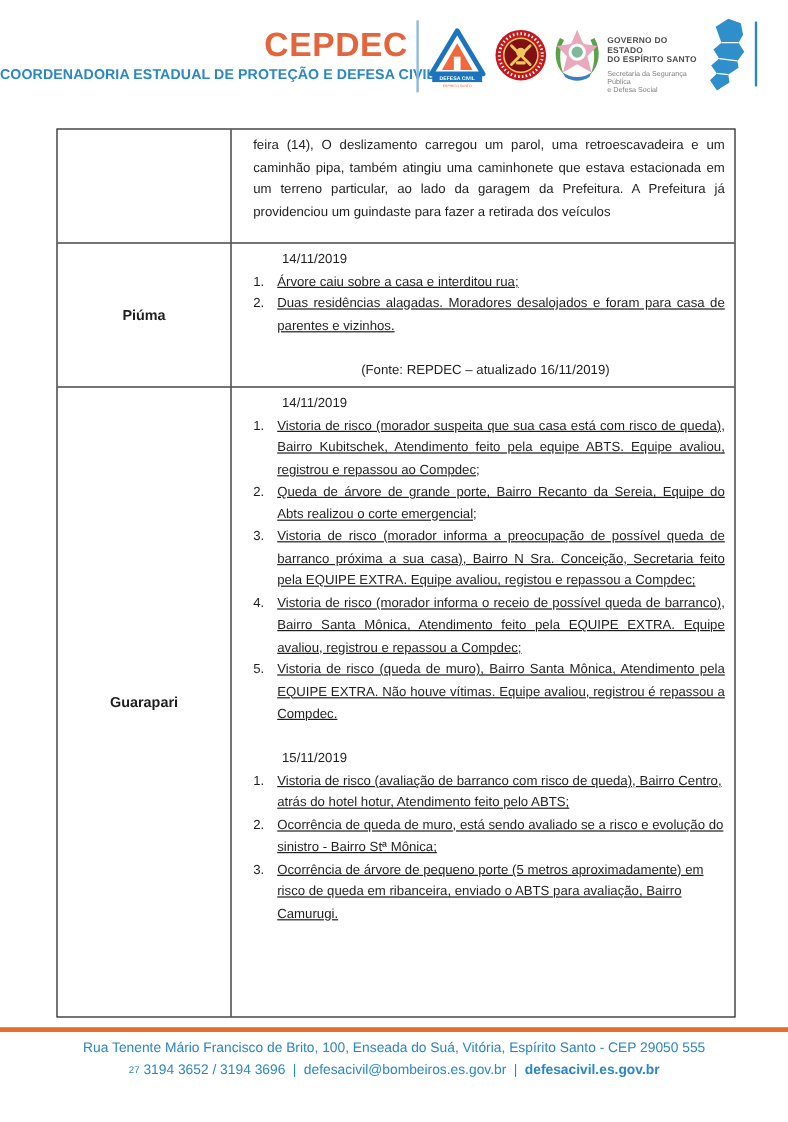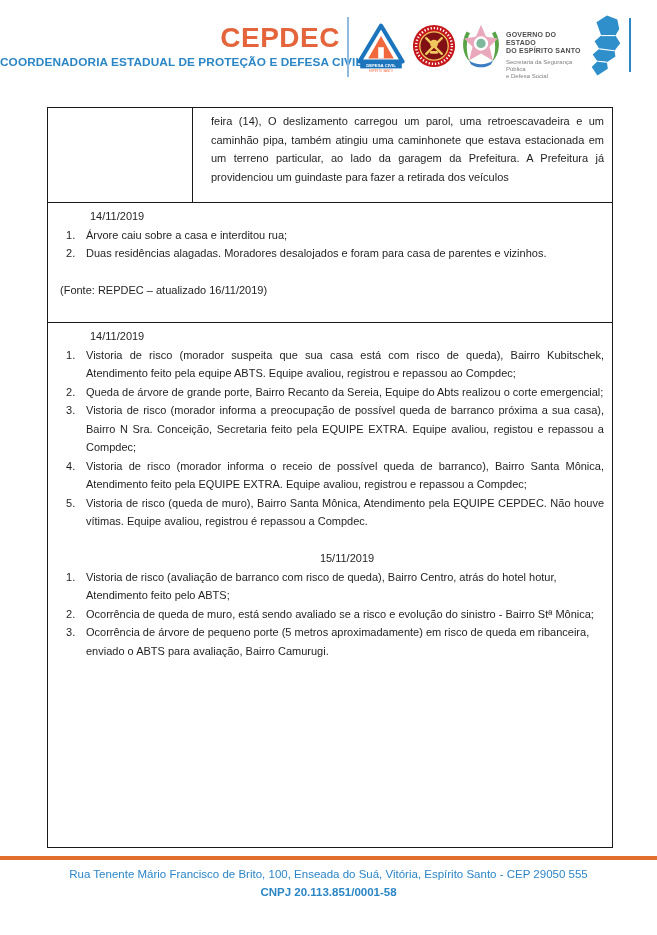--- a/index.html
+++ b/index.html
@@ -45,7 +45,7 @@
   .date-line { margin-left: 30px; }
   .date-line.gap { margin-top: 18.5px; text-align: center; }
   ol.items { list-style: none; counter-reset: n; }
-  ol.items li { counter-increment: n; position: relative; padding-left: 26px; }
+  ol.items li { counter-increment: n; position: relative; padding-left: 26px; text-decoration: underline; }
   ol.items li::before { content: counter(n) "."; position: absolute; left: 6px; }
   ol.items.just li { text-align: justify; }
   .fonte { margin-top: 18.5px; }

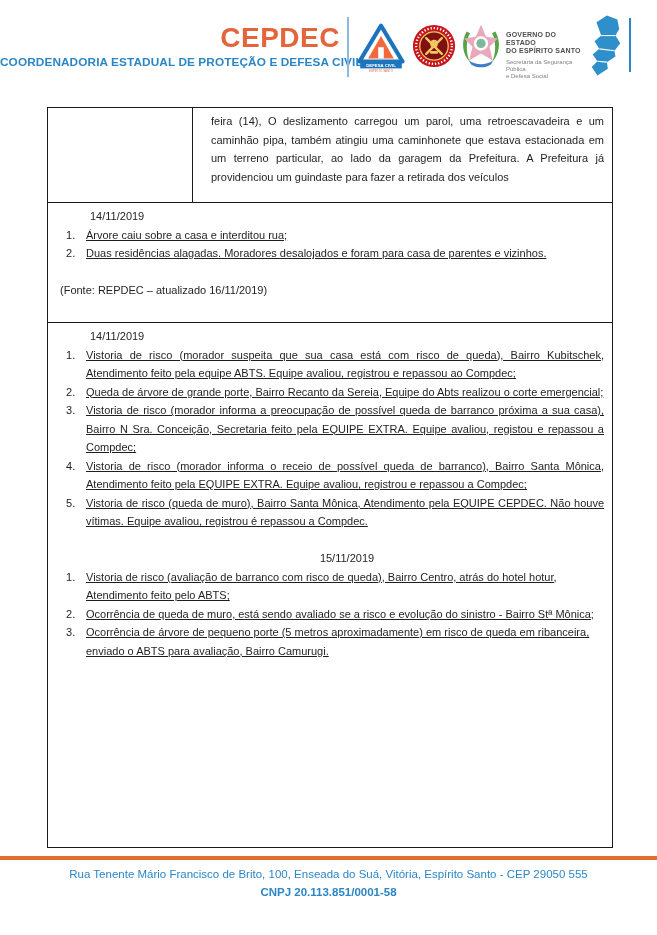--- a/index.html
+++ b/index.html
@@ -131,6 +131,7 @@
   </div>
 
   <div class="t-row row-2">
+    <div class="cell-muni">Piúma</div>
     <div class="cell-body">
       <div class="date-line">14/11/2019</div>
       <ol class="items just">

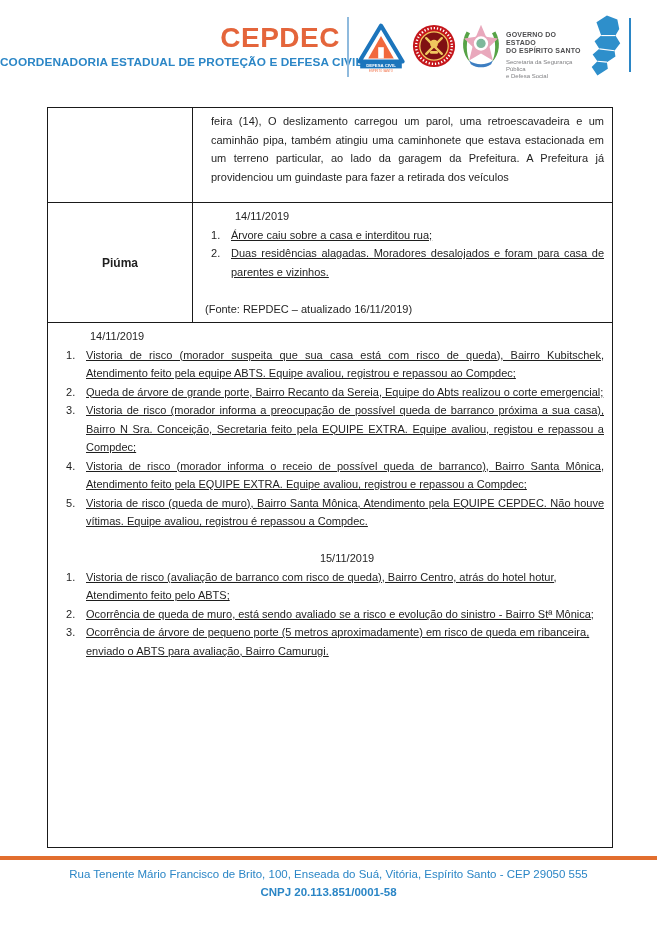--- a/index.html
+++ b/index.html
@@ -48,7 +48,7 @@
   ol.items li { counter-increment: n; position: relative; padding-left: 26px; text-decoration: underline; }
   ol.items li::before { content: counter(n) "."; position: absolute; left: 6px; }
   ol.items.just li { text-align: justify; }
-  .fonte { margin-top: 18.5px; }
+  .fonte { margin-top: 18.5px; text-align: center; }
 
   
   .footer-bar { position: absolute; left: 0; top: 856px; width: 657px; height: 4px; background: #E26E2E; }

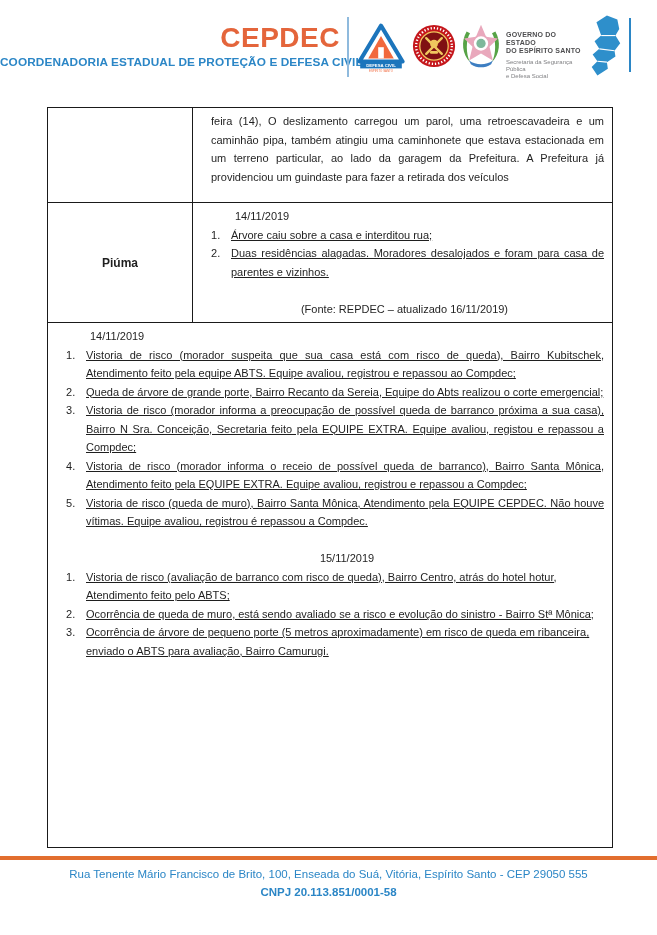--- a/index.html
+++ b/index.html
@@ -150,7 +150,7 @@
         <li>Queda de árvore de grande porte, Bairro Recanto da Sereia, Equipe do Abts realizou o corte emergencial;</li>
         <li>Vistoria de risco (morador informa a preocupação de possível queda de barranco próxima a sua casa), Bairro N Sra. Conceição, Secretaria feito pela EQUIPE EXTRA. Equipe avaliou, registou e repassou a Compdec;</li>
         <li>Vistoria de risco (morador informa o receio de possível queda de barranco), Bairro Santa Mônica, Atendimento feito pela EQUIPE EXTRA. Equipe avaliou, registrou e repassou a Compdec;</li>
-        <li>Vistoria de risco (queda de muro), Bairro Santa Mônica, Atendimento pela EQUIPE CEPDEC. Não houve vítimas. Equipe avaliou, registrou é repassou a Compdec.</li>
+        <li>Vistoria de risco (queda de muro), Bairro Santa Mônica, Atendimento pela EQUIPE EXTRA. Não houve vítimas. Equipe avaliou, registrou é repassou a Compdec.</li>
       </ol>
       <div class="date-line gap">15/11/2019</div>
       <ol class="items">

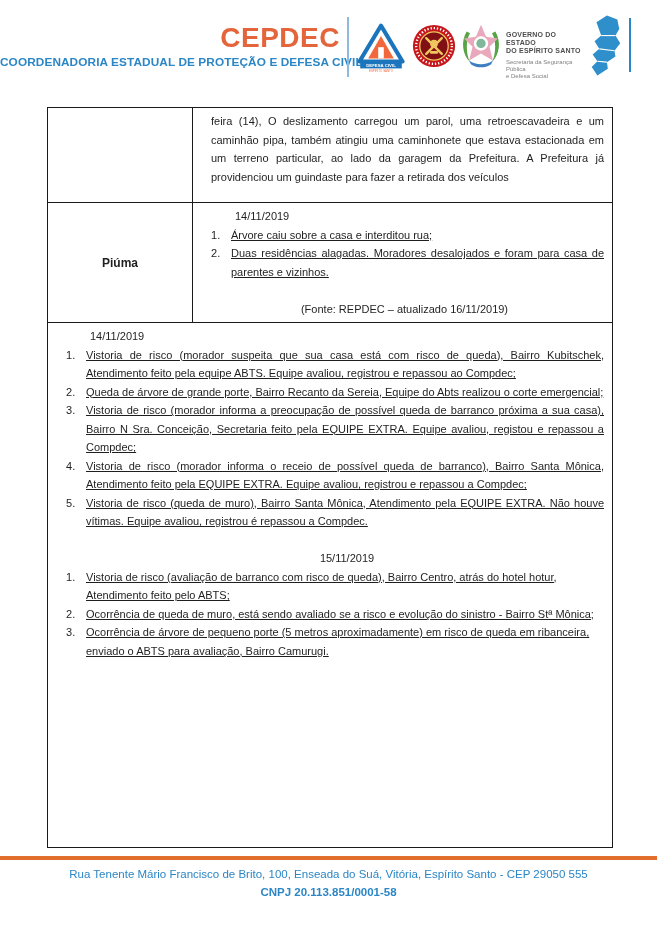--- a/index.html
+++ b/index.html
@@ -143,6 +143,7 @@
   </div>
 
   <div class="t-row row-3">
+    <div class="cell-muni">Guarapari</div>
     <div class="cell-body">
       <div class="date-line">14/11/2019</div>
       <ol class="items just">

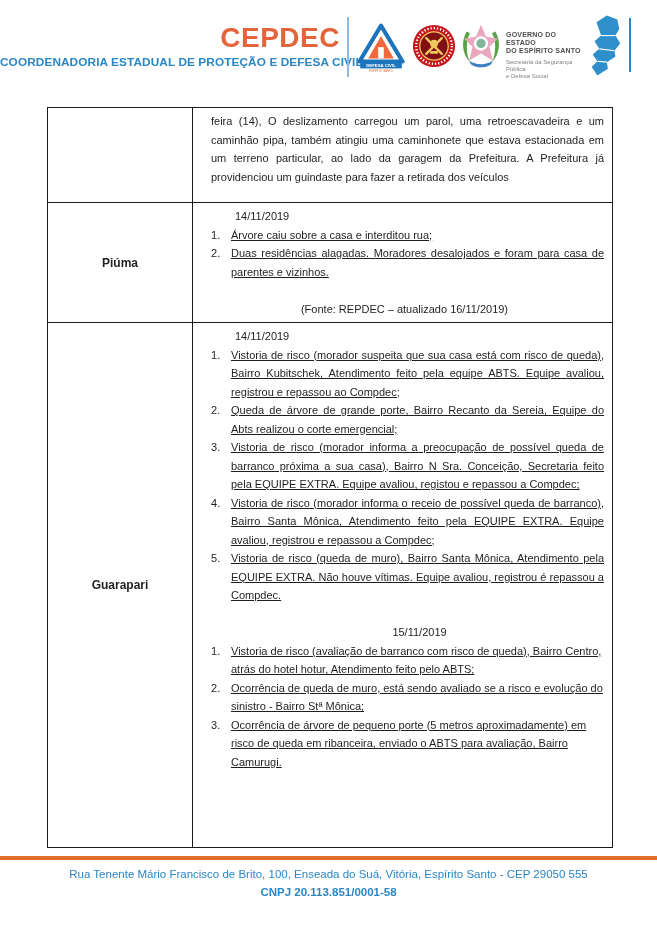--- a/index.html
+++ b/index.html
@@ -43,7 +43,7 @@
   .row-3 { min-height: 525px; }
   .para { text-align: justify; margin-left: 6px; }
   .date-line { margin-left: 30px; }
-  .date-line.gap { margin-top: 18.5px; text-align: center; }
+  .date-line.gap { margin-top: 18.5px; }
   ol.items { list-style: none; counter-reset: n; }
   ol.items li { counter-increment: n; position: relative; padding-left: 26px; text-decoration: underline; }
   ol.items li::before { content: counter(n) "."; position: absolute; left: 6px; }

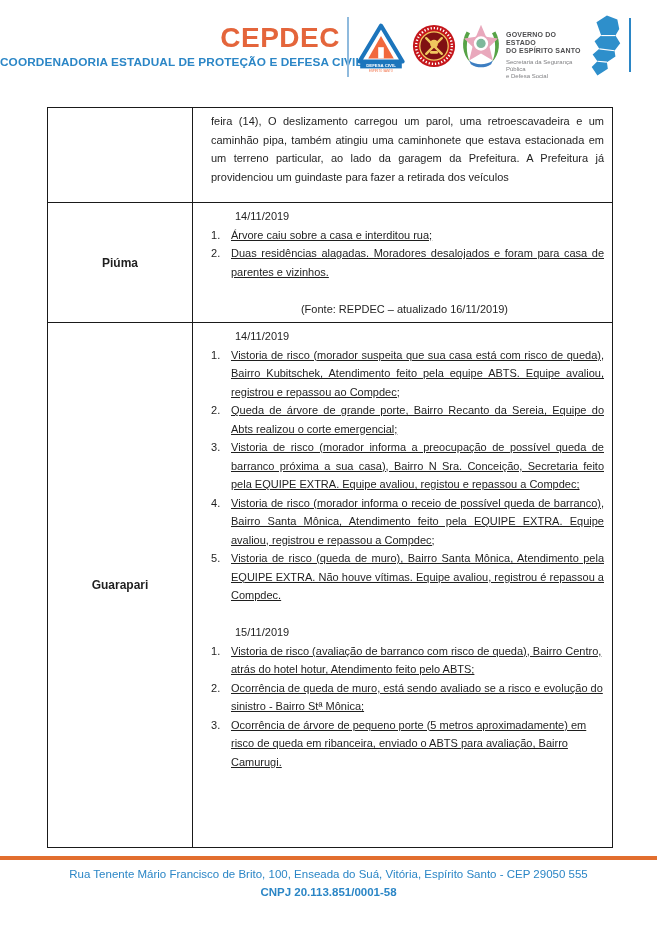--- a/index.html
+++ b/index.html
@@ -168,6 +168,14 @@
 
 <div class="footer-text">
   <div>Rua Tenente Mário Francisco de Brito, 100, Enseada do Suá, Vitória, Espírito Santo - CEP 29050 555</div>
+  <div>
+    <span class="area-code">27</span>
+    <span>3194 3652 / 3194 3696</span>
+    <span class="sep">|</span>
+    <span>defesacivil@bombeiros.es.gov.br</span>
+    <span class="sep">|</span>
+    <span class="bold">defesacivil.es.gov.br</span>
+  </div>
   <div class="bold">CNPJ 20.113.851/0001-58</div>
 </div>
 

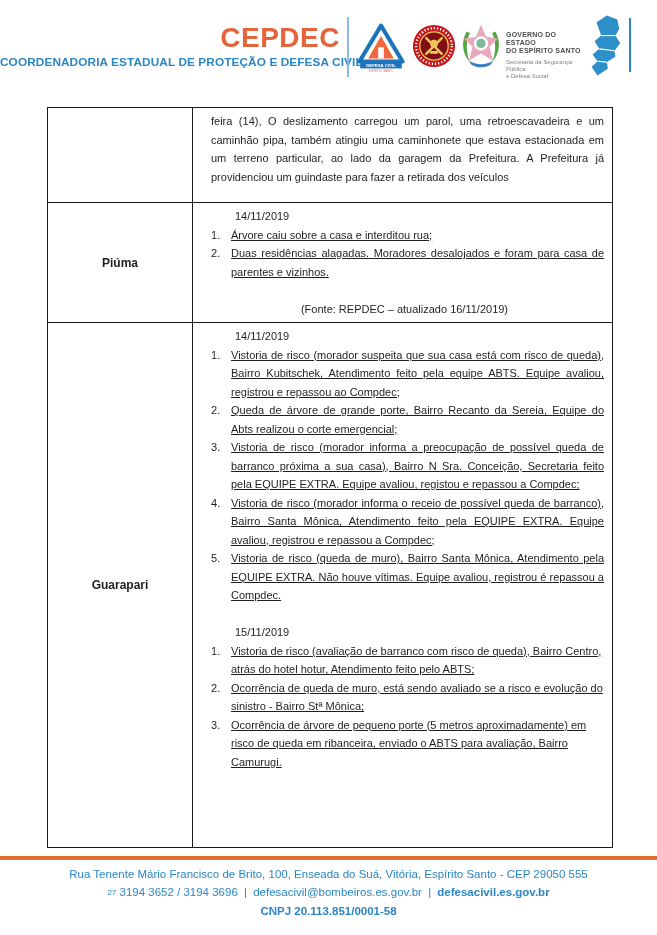--- a/index.html
+++ b/index.html
@@ -176,7 +176,6 @@
     <span class="sep">|</span>
     <span class="bold">defesacivil.es.gov.br</span>
   </div>
-  <div class="bold">CNPJ 20.113.851/0001-58</div>
 </div>
 
 </body></html>

